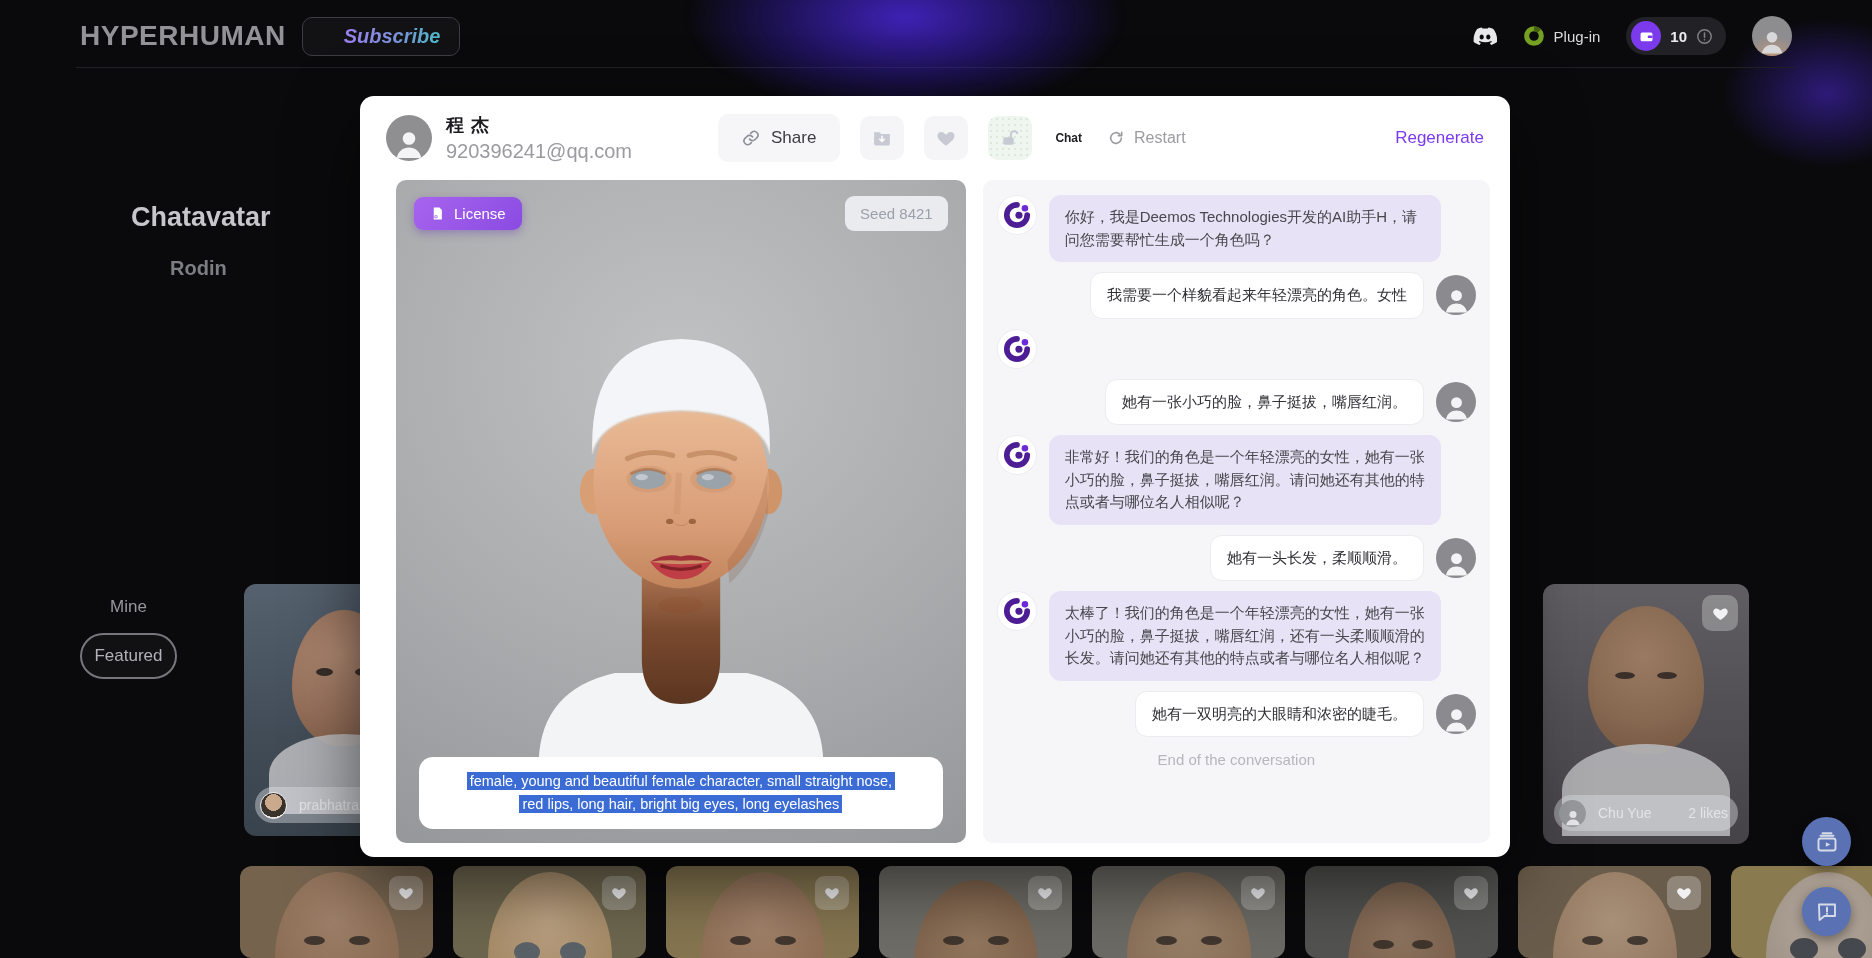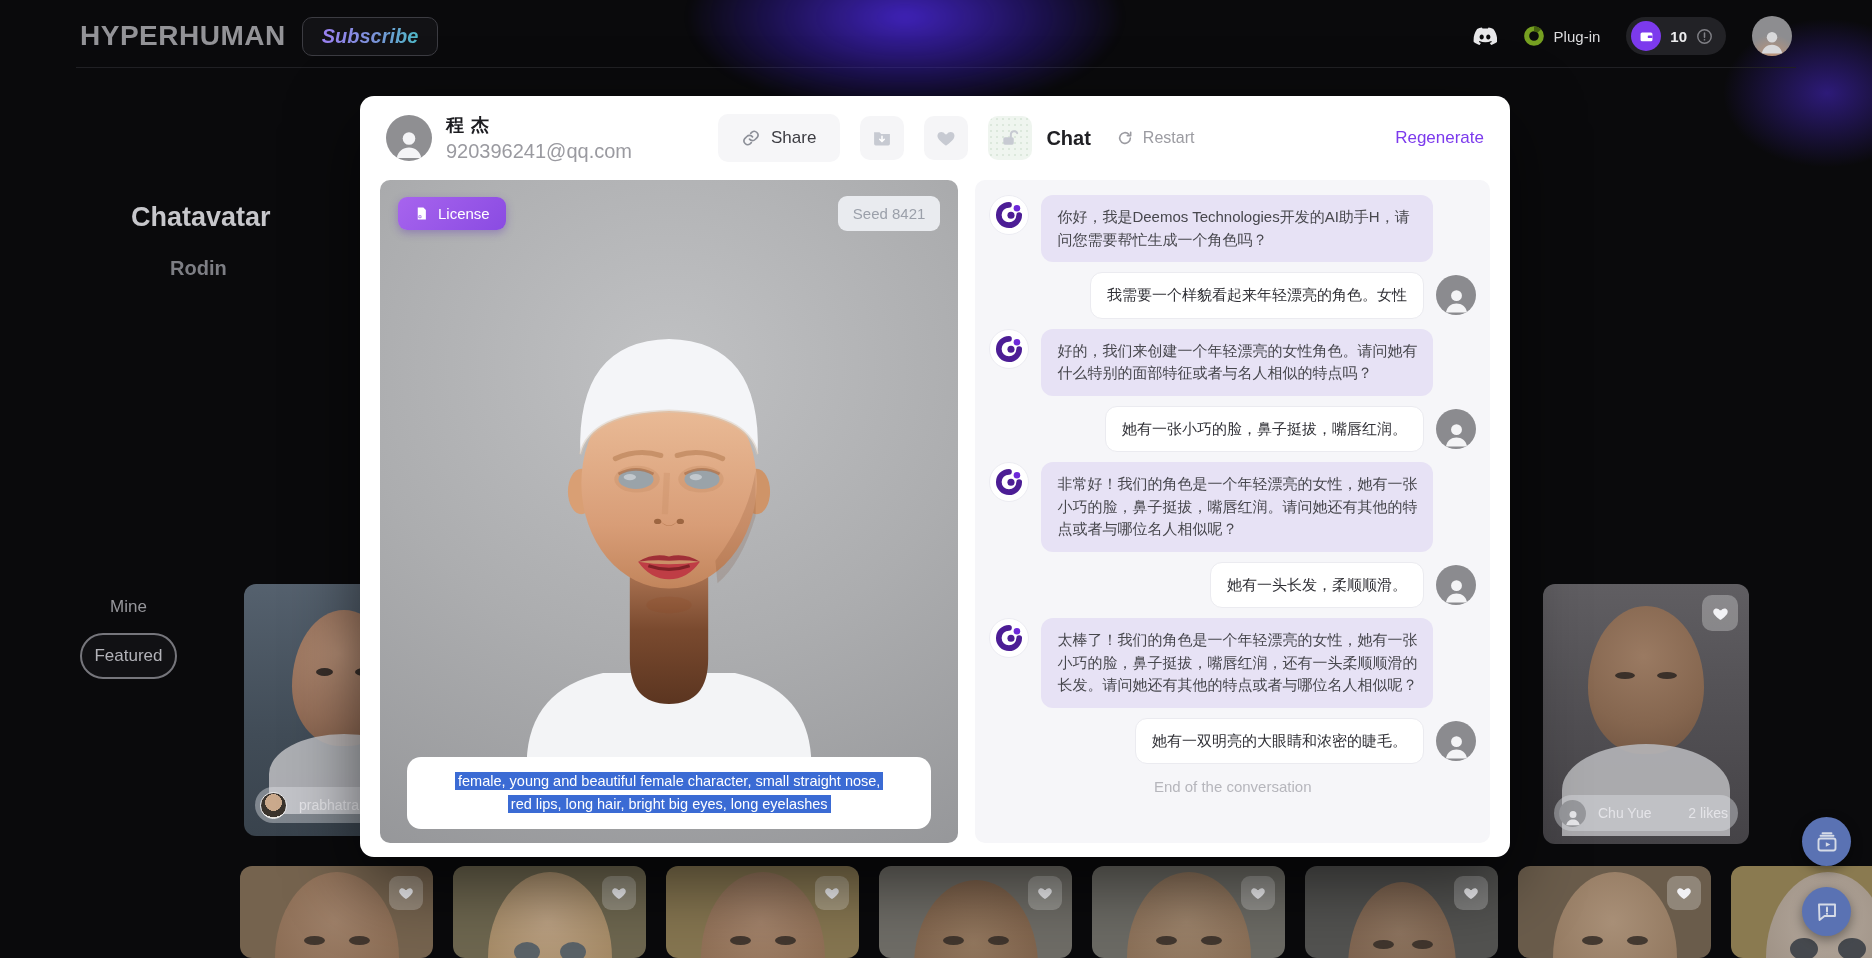--- a/index.html
+++ b/index.html
@@ -16,7 +16,7 @@
   .header { position:absolute; top:0; left:0; right:0; height:72px; display:flex; align-items:center; padding:0 80px; z-index:3; }
   .brand { font-size:28px; font-weight:800; letter-spacing:.5px; color:#939397; }
   .subscribe-btn { margin-left:16px; border:1px solid #3c3c42; background:#121215; border-radius:10px; padding:7px 19px; font-size:20px; font-weight:700; font-style:italic; cursor:pointer; }
-  .subscribe-btn span { background:linear-gradient(90deg,#9b80f2 0%,#7a93d8 55%,#4fb8c7 100%); -webkit-background-clip:text; background-clip:text; color:transparent; }
+  .subscribe-btn span { background:linear-gradient(90deg,#9b80f2 0%,#7a93d8 55%,#4fb8c7 100%); -webkit-background-clip:text; background-clip:text; color:transparent;margin-left:22px; }
   .header-right { margin-left:auto; display:flex; align-items:center; gap:26px; }
   .discord-icon { width:24px; height:24px; color:#e8e8ea; cursor:pointer; }
   .plugin { display:flex; align-items:center; gap:9px; cursor:pointer; }

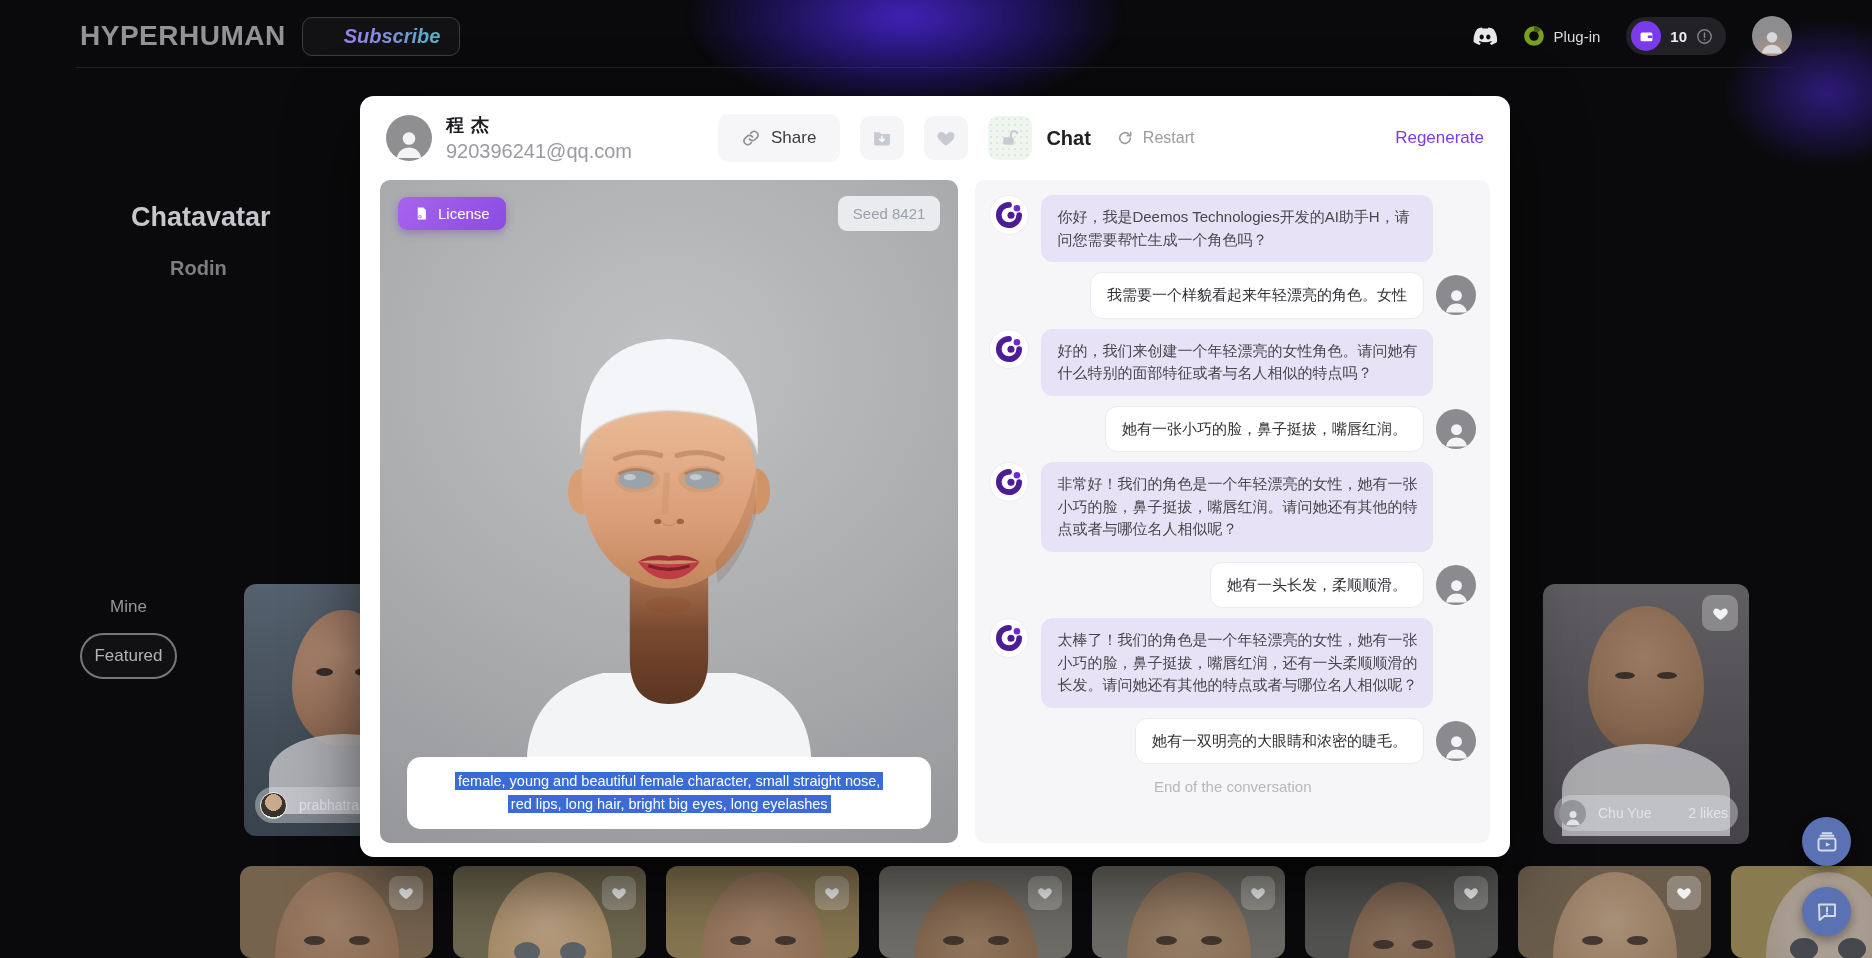--- a/index.html
+++ b/index.html
@@ -112,7 +112,7 @@
   .icon-btn svg { width:20px; height:20px; color:#c7cad2; }
   .icon-btn + .icon-btn, .share-btn + .icon-btn { margin-left:20px; }
   .icon-btn.lock { background:#eff5ef; background-image:radial-gradient(#dce8dc 1px, transparent 1.2px); background-size:6px 6px; }
-  .chat-tab { margin-left:14px; font-size:20px; font-weight:700; color:#202024; cursor:pointer; }
+  .chat-tab { margin-left:23px; font-size:12px; font-weight:700; color:#202024; cursor:pointer; }
   .restart-btn { margin-left:26px; display:flex; align-items:center; gap:10px; font-size:16px; color:#9b9ba1; background:none; border:none; cursor:pointer; font-family:inherit; }
   .restart-btn svg { width:16px; height:16px; color:#9b9ba1; }
   .regen-link { margin-left:auto; font-size:17px; color:#7c3aed; cursor:pointer; }

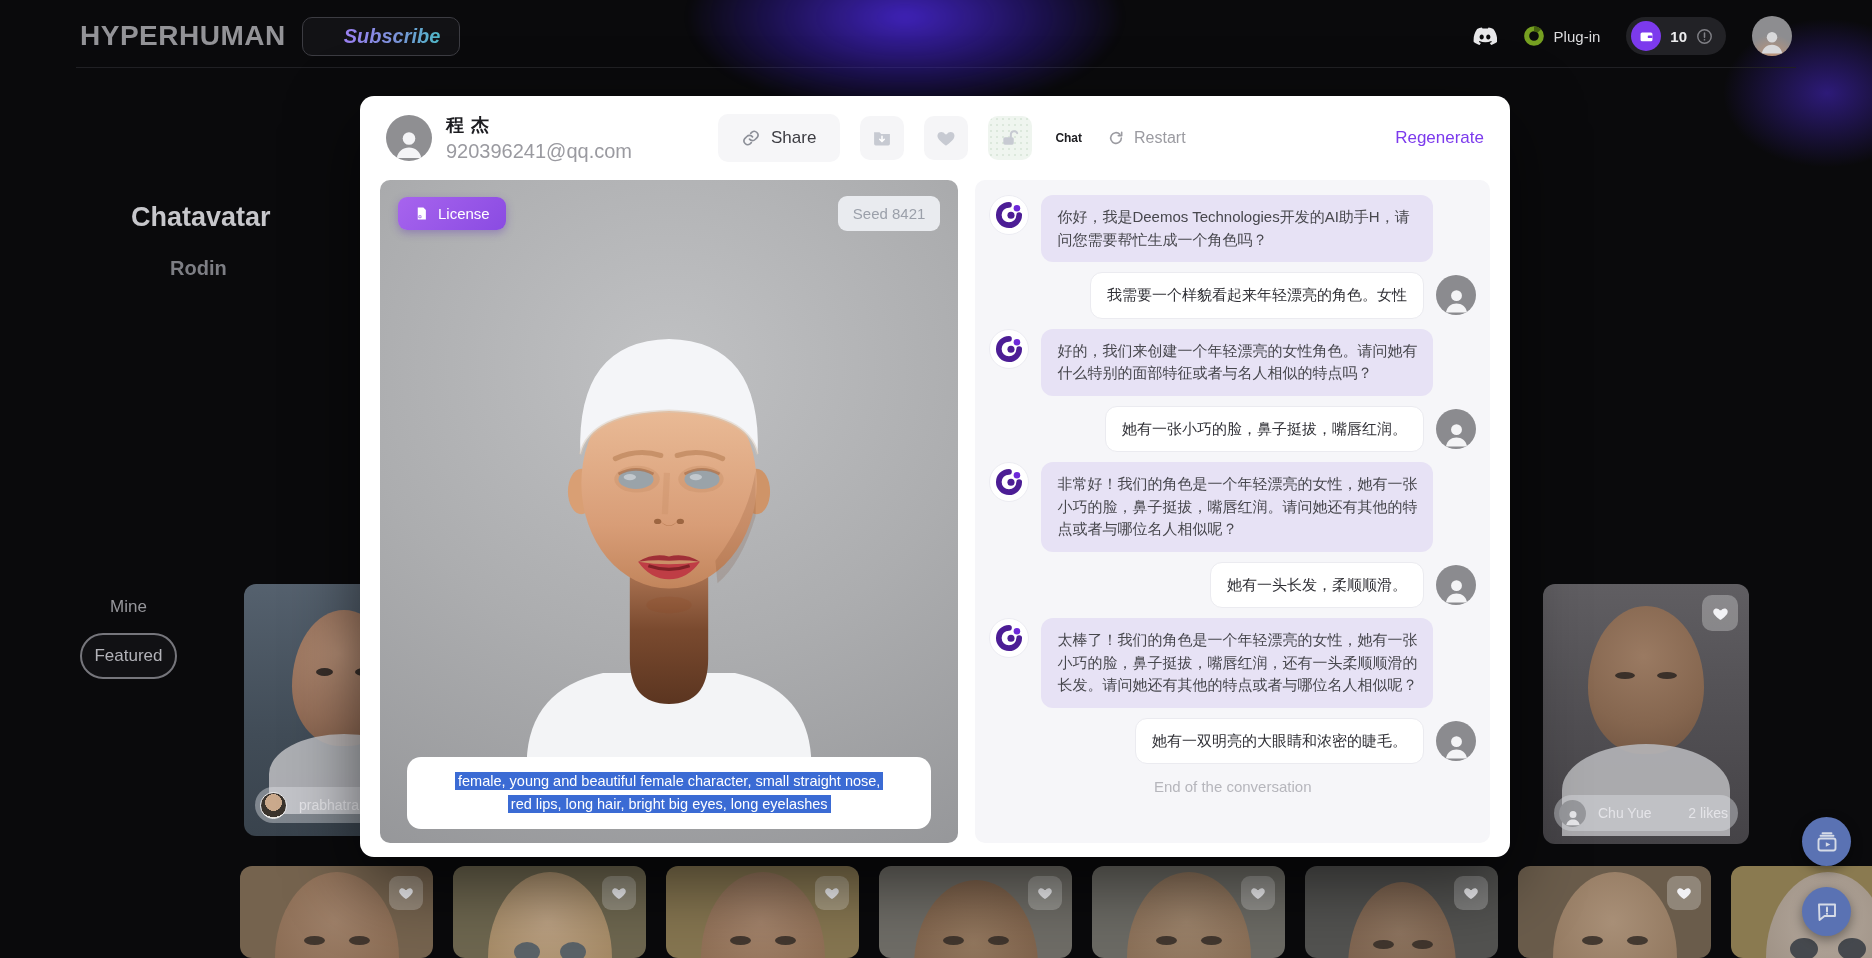--- a/index.html
+++ b/index.html
@@ -121,7 +121,7 @@
 
   
   .viewer { position:relative; width:580px; height:663px; border-radius:10px; overflow:hidden;
-    background:radial-gradient(120% 95% at 50% 28%, #c0c1c3 0%, #acadaf 45%, #8f9093 100%); }
+    background:radial-gradient(120% 95% at 50% 28%, #c0c1c3 0%, #acadaf 45%, #8f9093 100%);margin-left:16px; }
   .license-badge { position:absolute; left:18px; top:17px; display:flex; align-items:center; gap:9px;
     background:linear-gradient(135deg,#a764ee 0%,#8a4be2 100%); border-radius:9px; padding:8px 16px; cursor:pointer;
     box-shadow:0 3px 8px rgba(90,40,180,.35); }

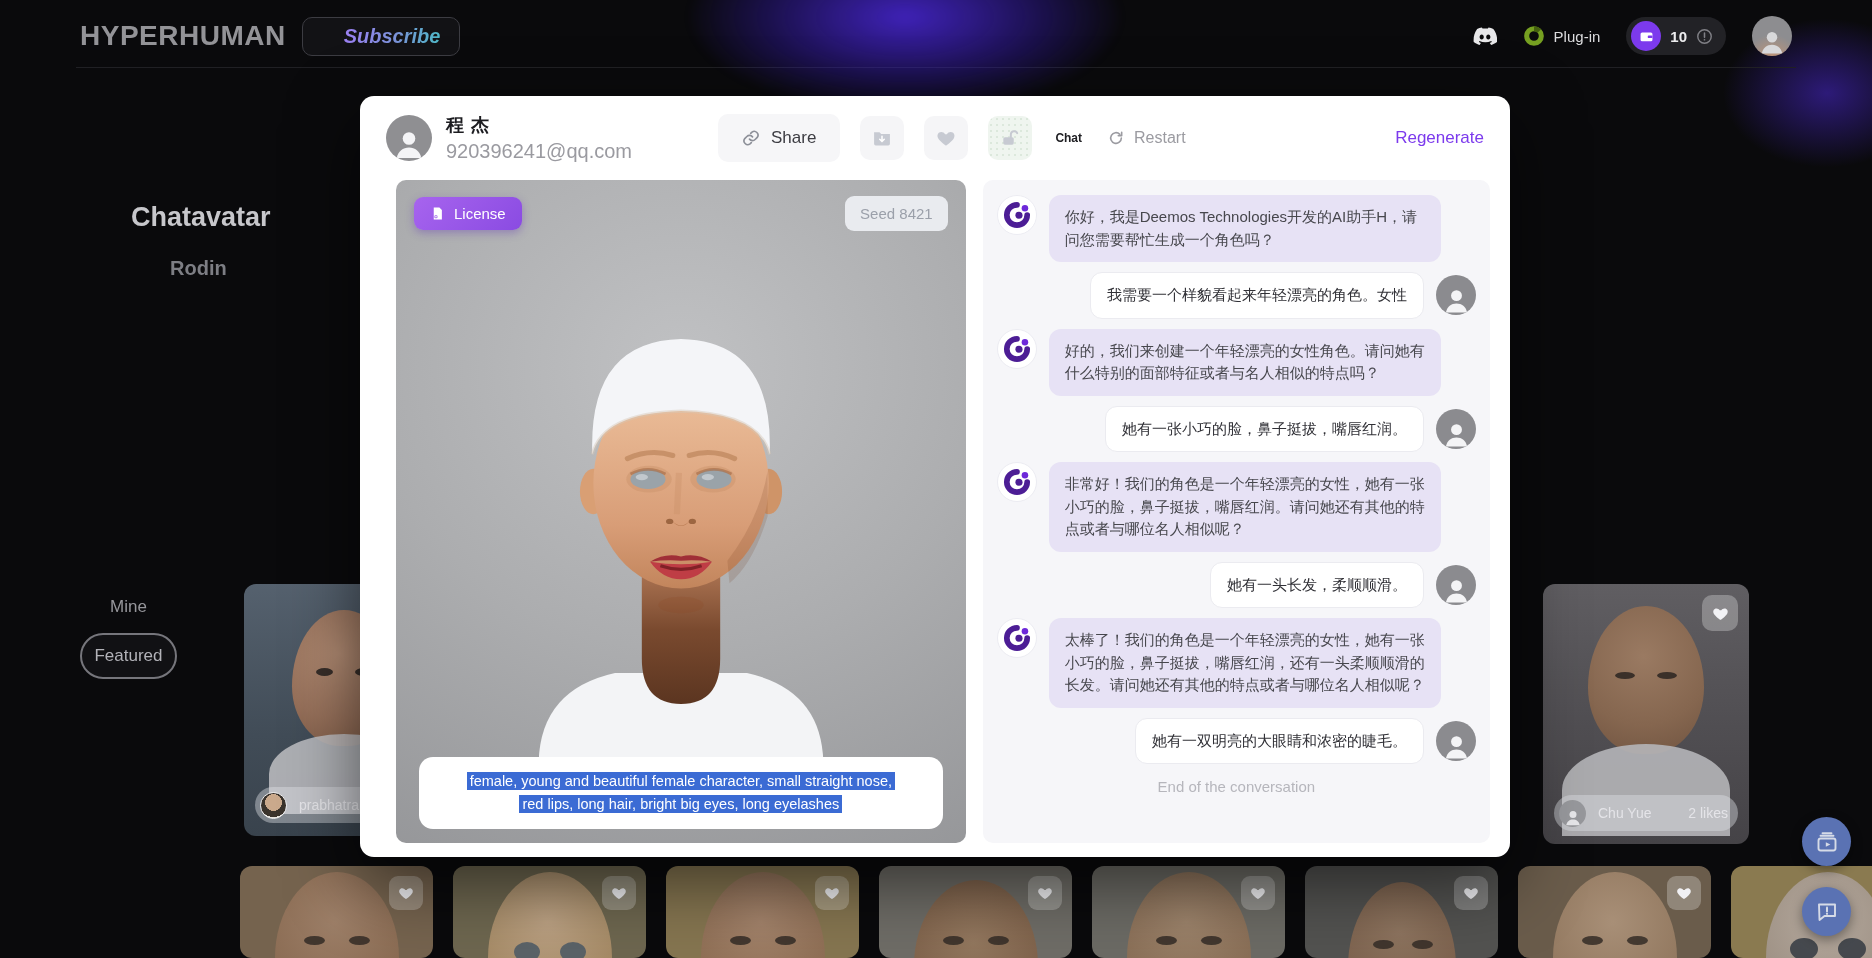--- a/index.html
+++ b/index.html
@@ -473,7 +473,6 @@
               <use href="#i-bot-logo"></use>
             </svg>
           </div>
-        <div class="bubble bot">好的，我们来创建一个年轻漂亮的女性角色。请问她有什么特别的面部特征或者与名人相似的特点吗？</div>
       </div>
       <div class="msg-row user">
         <div class="bubble user">她有一张小巧的脸，鼻子挺拔，嘴唇红润。</div>

